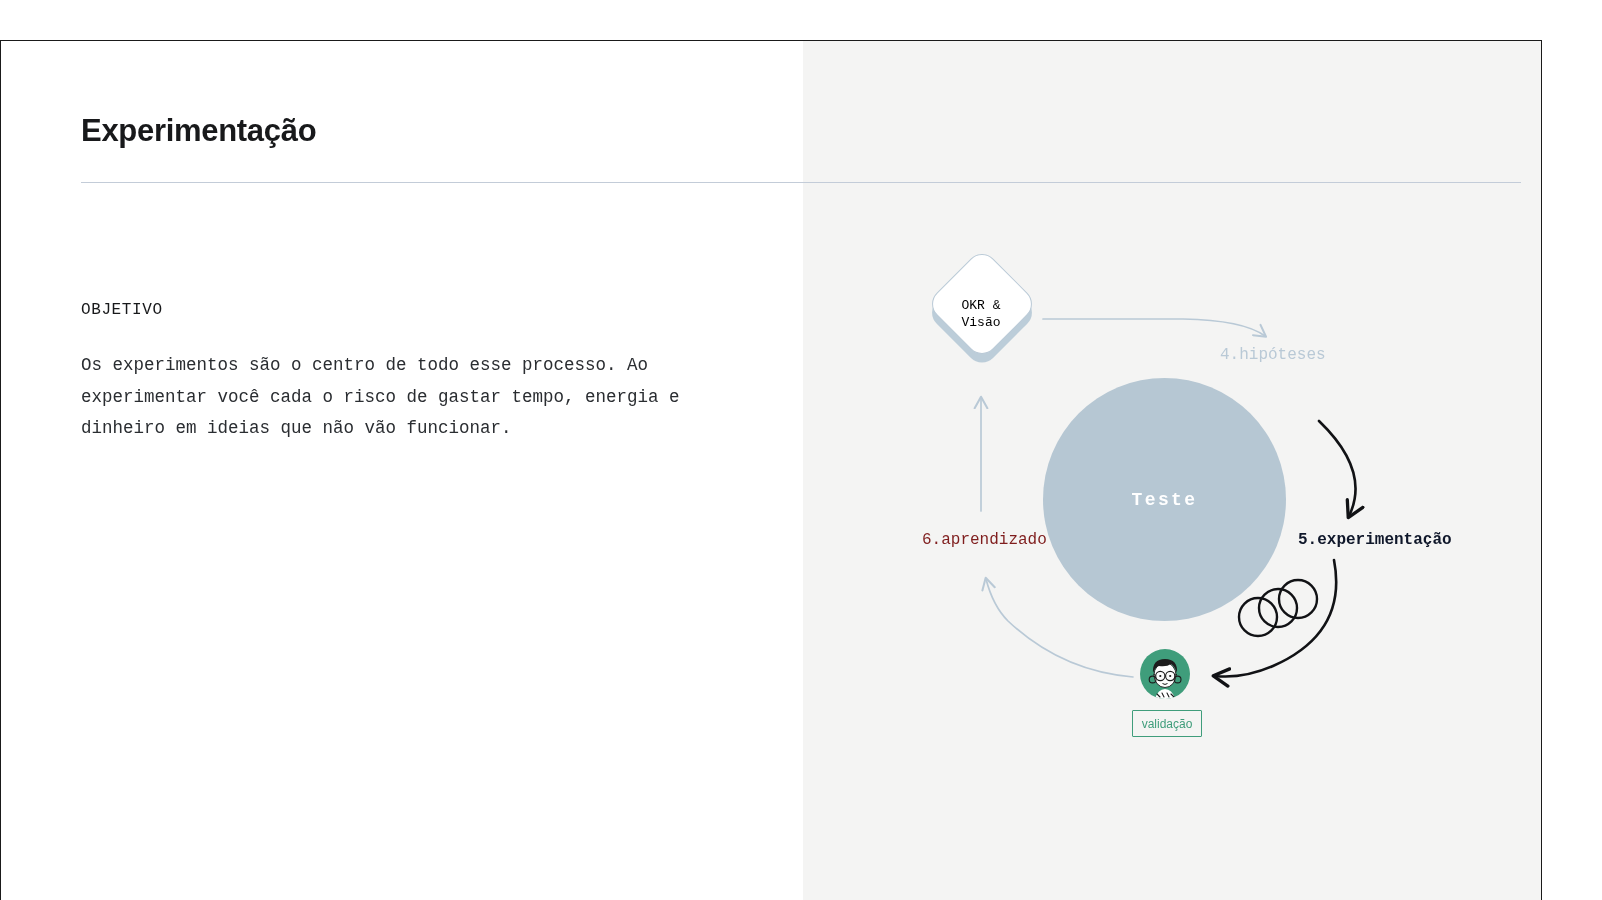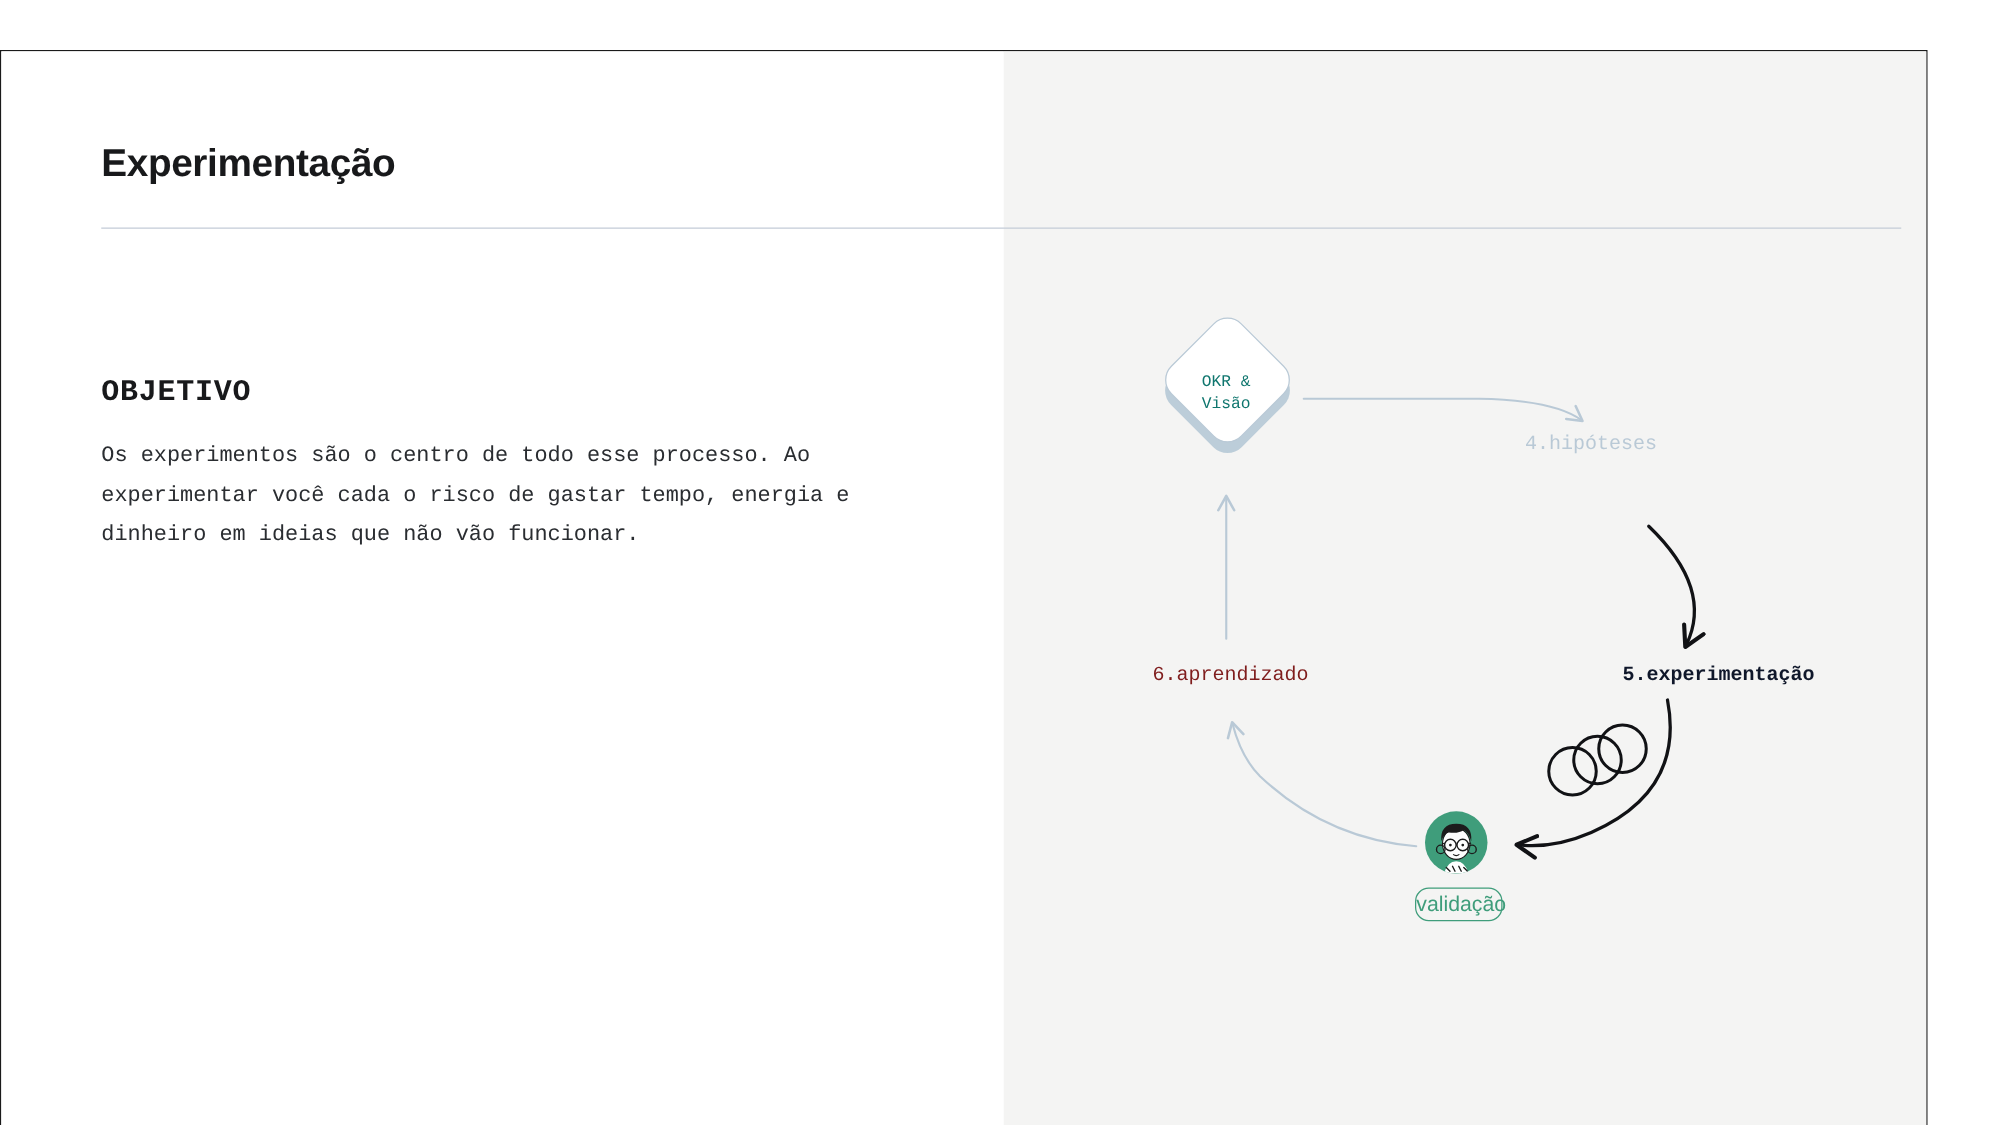--- a/index.html
+++ b/index.html
@@ -60,8 +60,8 @@
     left: 80px;
     top: 260px;
     font-family: "Liberation Mono", monospace;
-    font-size: 24px;
-    font-weight: 700;
+    font-size: 16px;
+    font-weight: 400;
     letter-spacing: 0.6px;
     color: #18191b;
   }

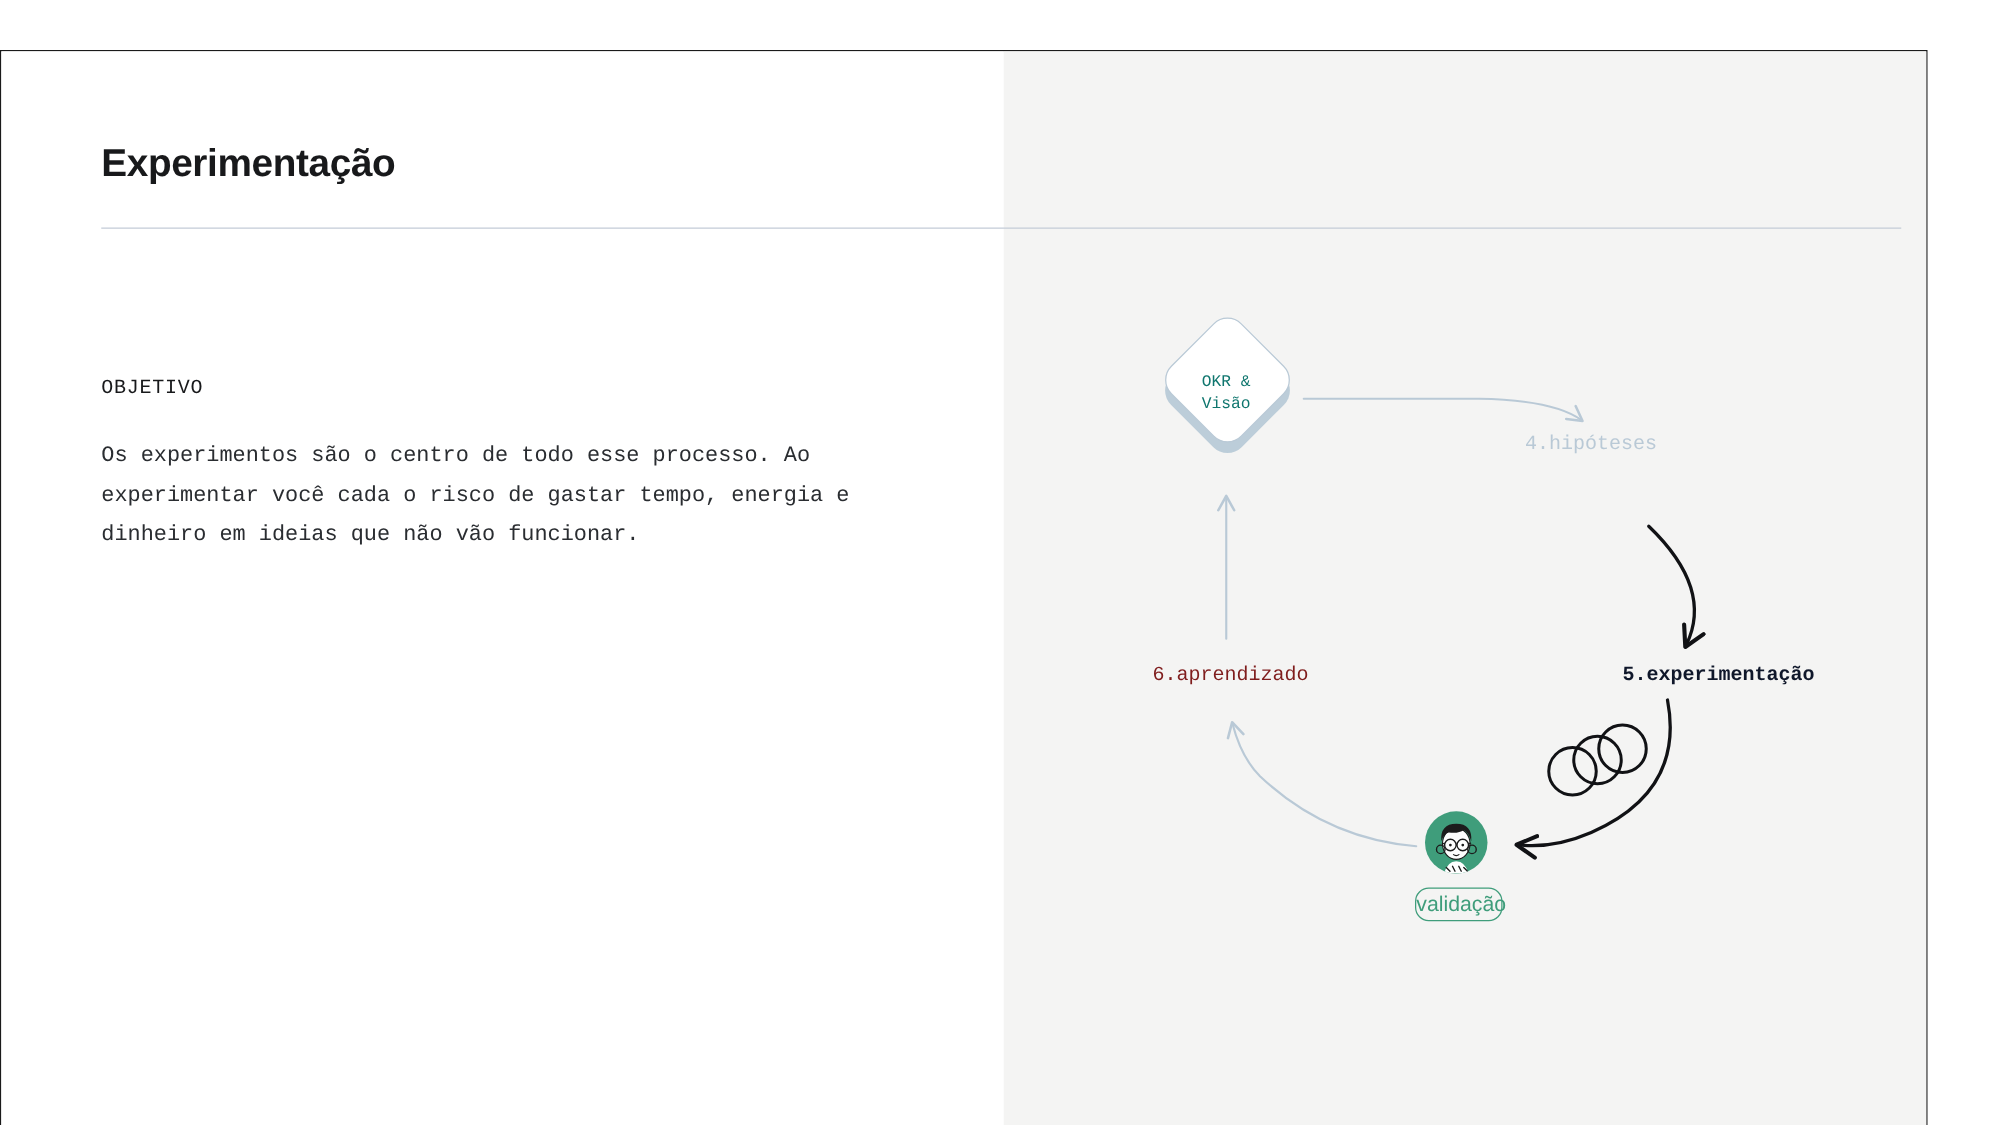--- a/index.html
+++ b/index.html
@@ -130,7 +130,7 @@
     font-family: "Liberation Mono", monospace;
     font-size: 13px;
     line-height: 17px;
-    color: #0f766e;
+    color: #000000;
     white-space: pre-line;
   }
   

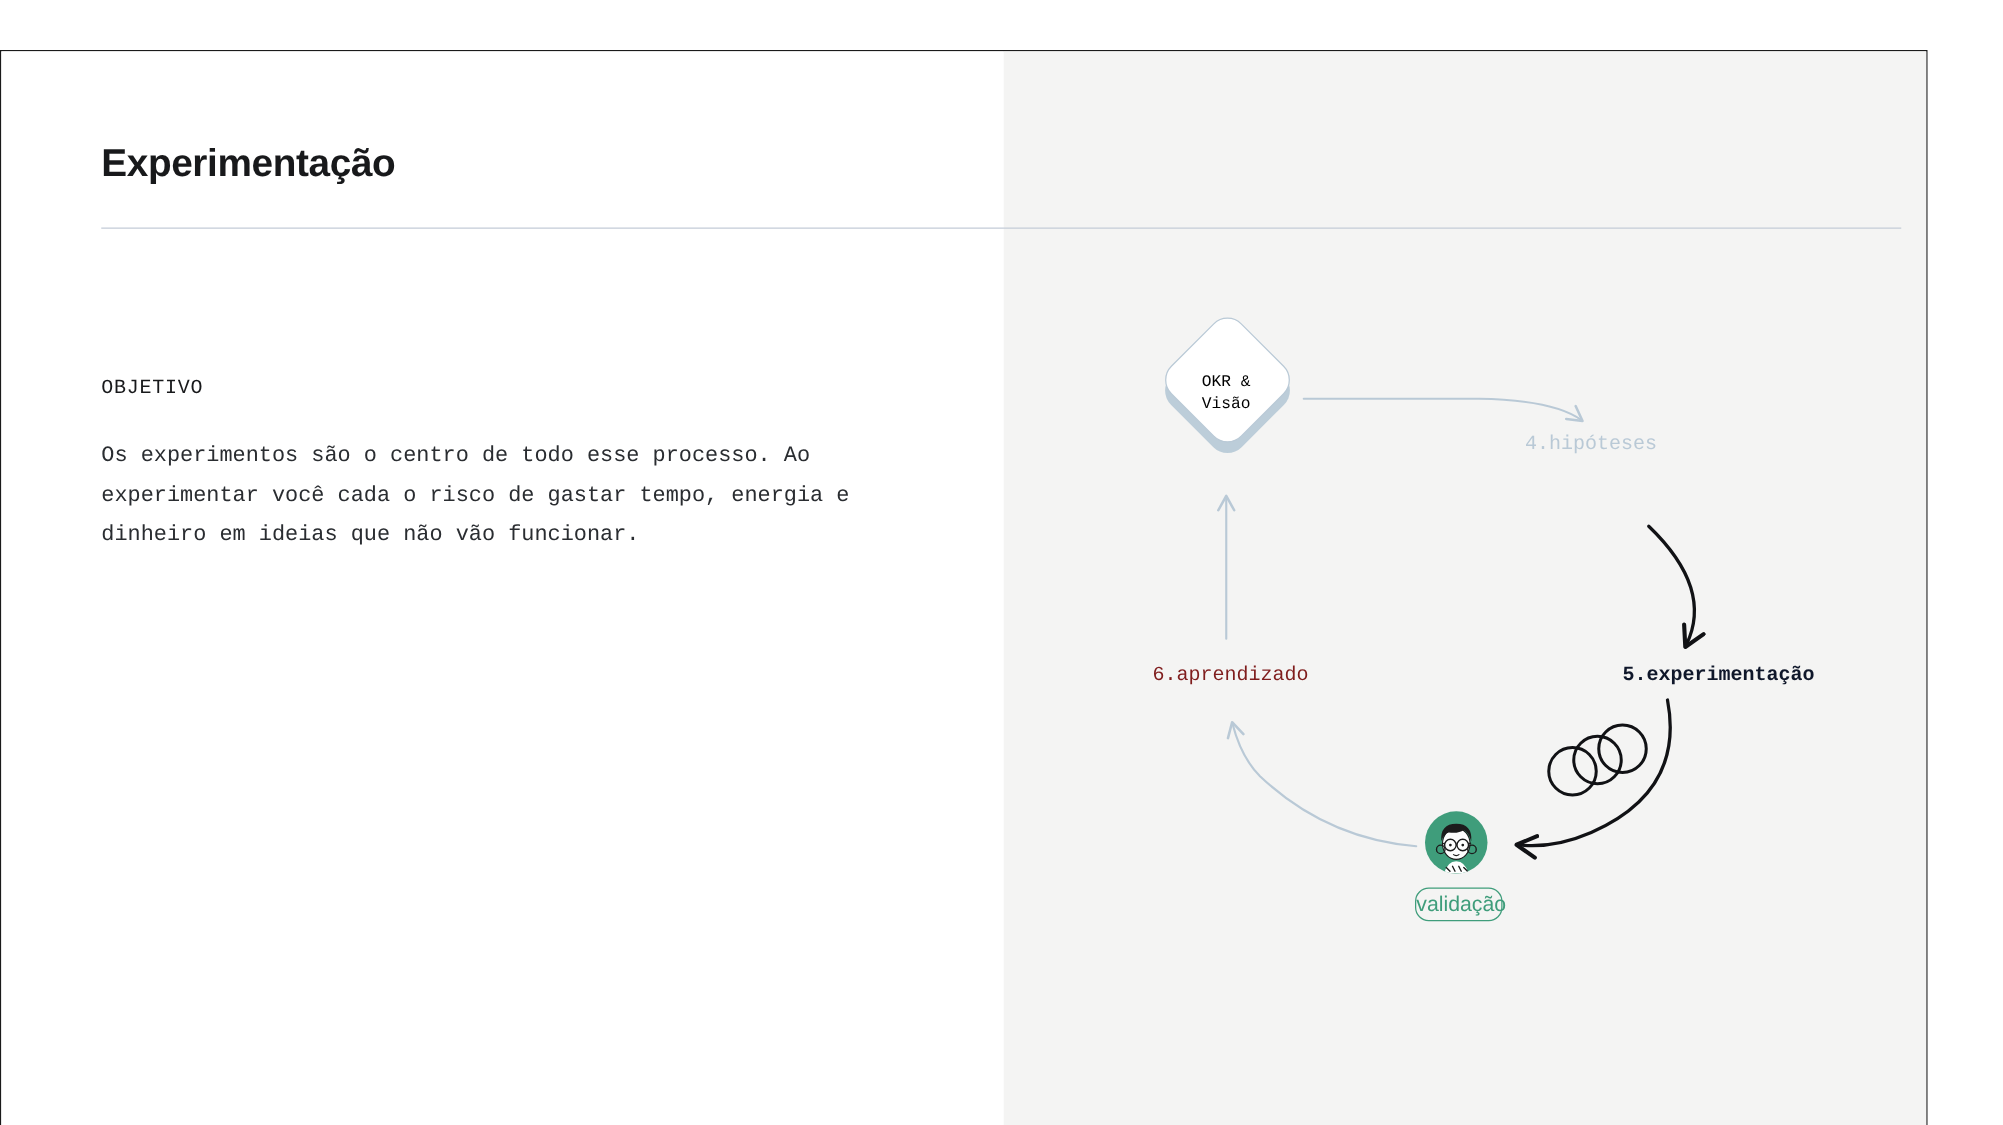--- a/index.html
+++ b/index.html
@@ -236,6 +236,9 @@
       <path d="M 178,470 L 178,357" fill="none" stroke="#b9c9d6" stroke-width="1.7" stroke-linecap="round" marker-end="url(#lightArrow)"></path>
     </svg>
 
+    <div class="teste-circle">
+      <div class="teste-label">Teste</div>
+    </div>
 
     <div class="diamond"></div>
     <div class="diamond-label">OKR &amp;

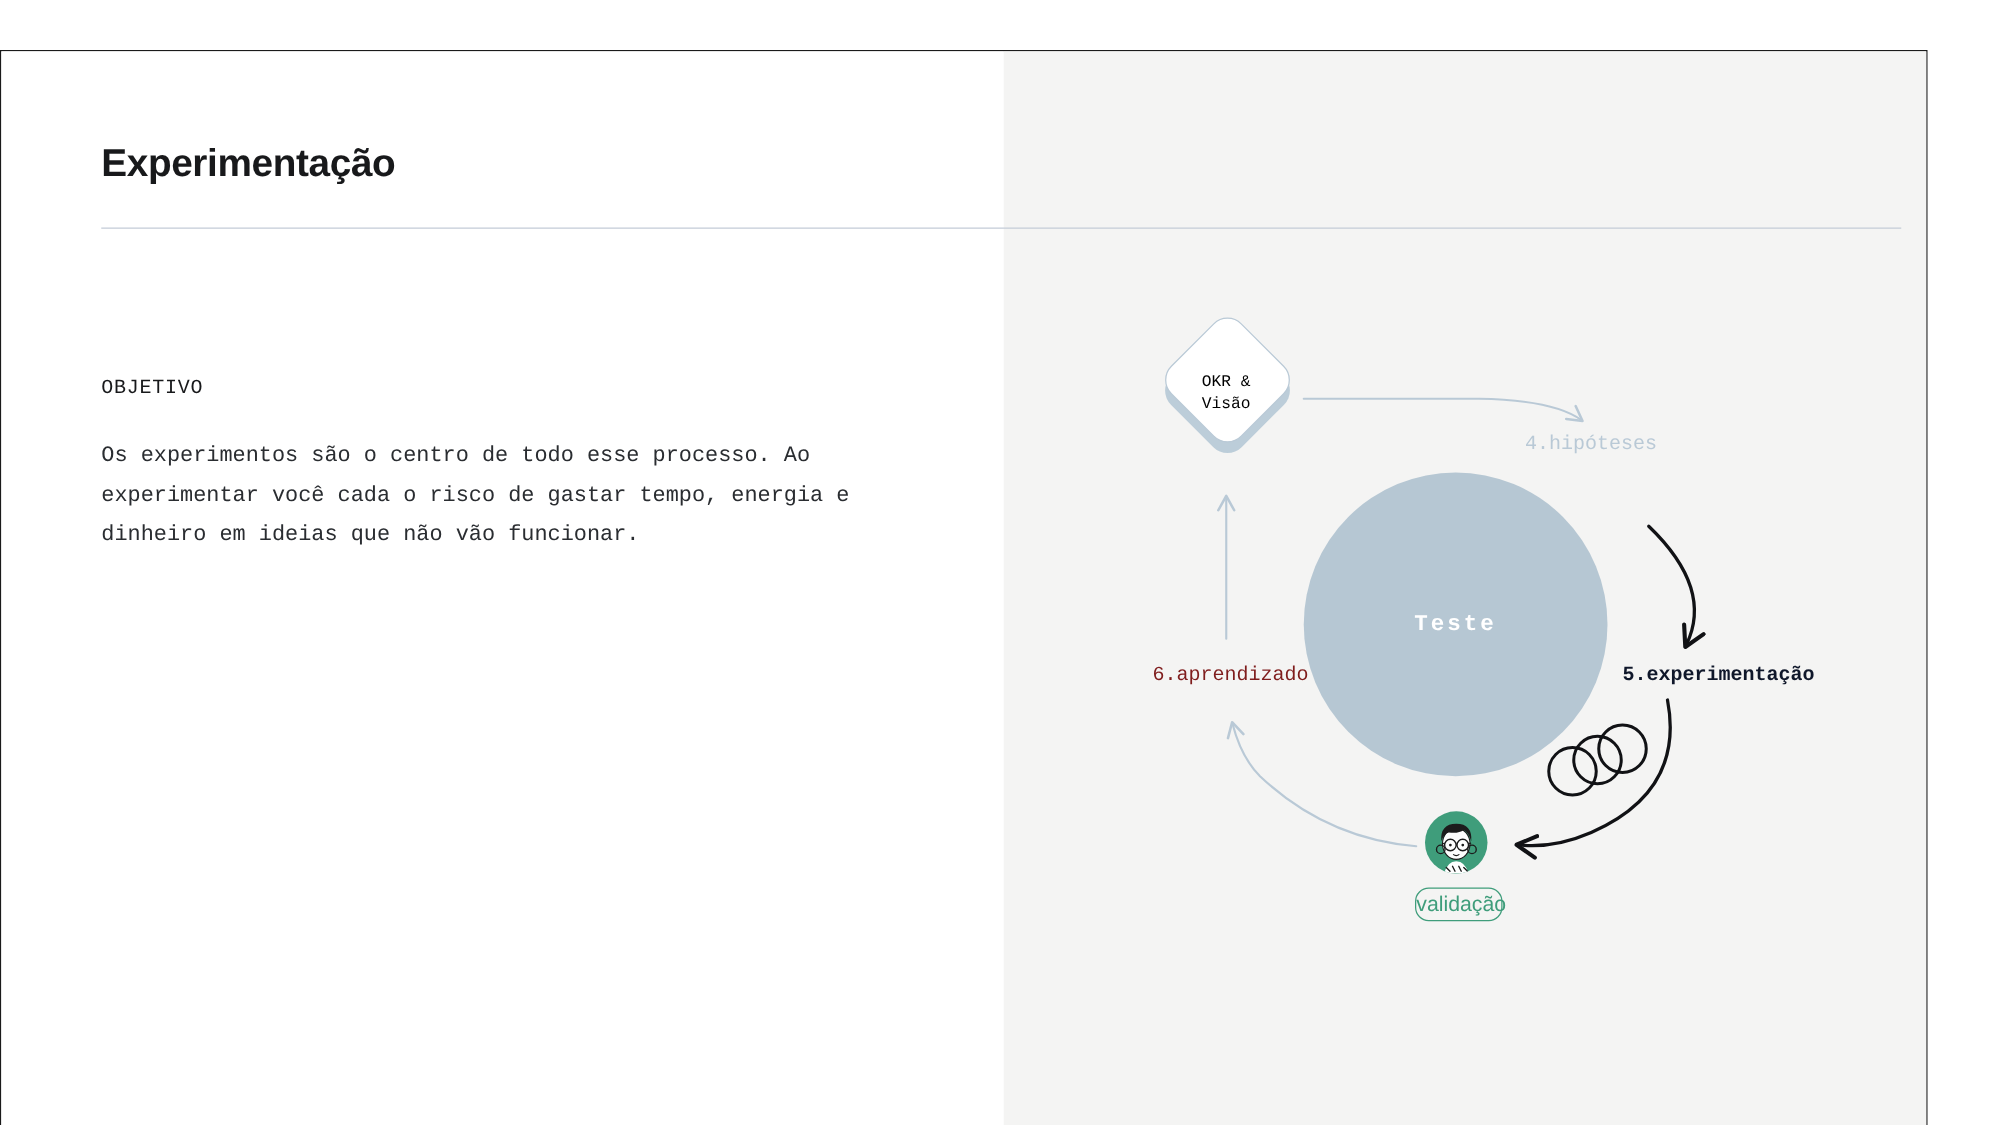--- a/index.html
+++ b/index.html
@@ -176,12 +176,13 @@
     width: 68px;
     height: 25px;
     border: 1.4px solid #3f9d7b;
-    border-radius: 11px;
+    border-radius: 1px;
     background: #f4f4f3;
     display: flex;
     align-items: center;
+    justify-content: center;
     font-family: "Liberation Sans", sans-serif;
-    font-size: 17px;
+    font-size: 12px;
     color: #3f9d7b;
   }
   svg.overlay {

